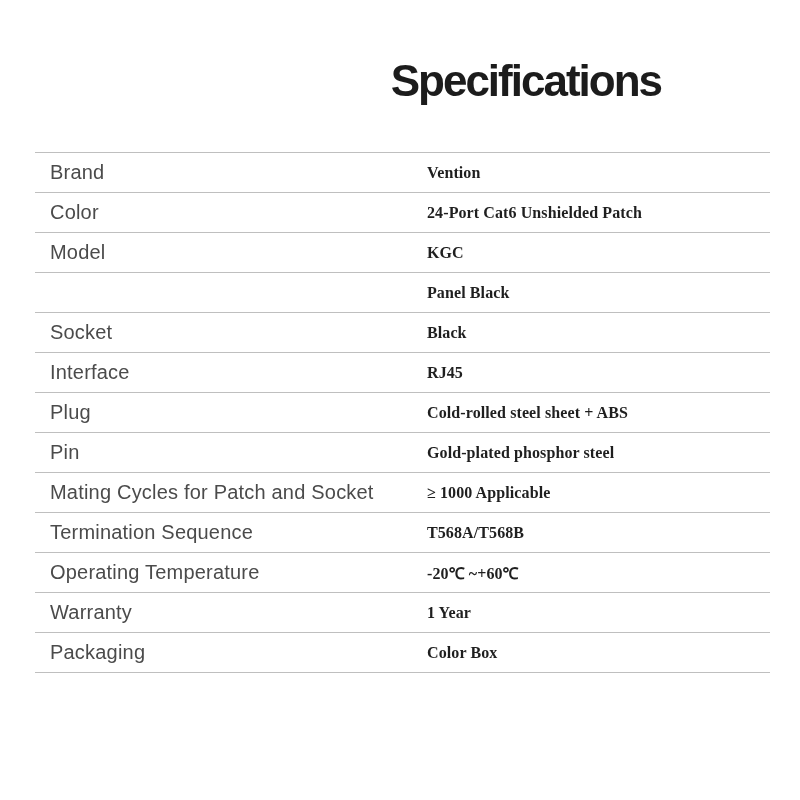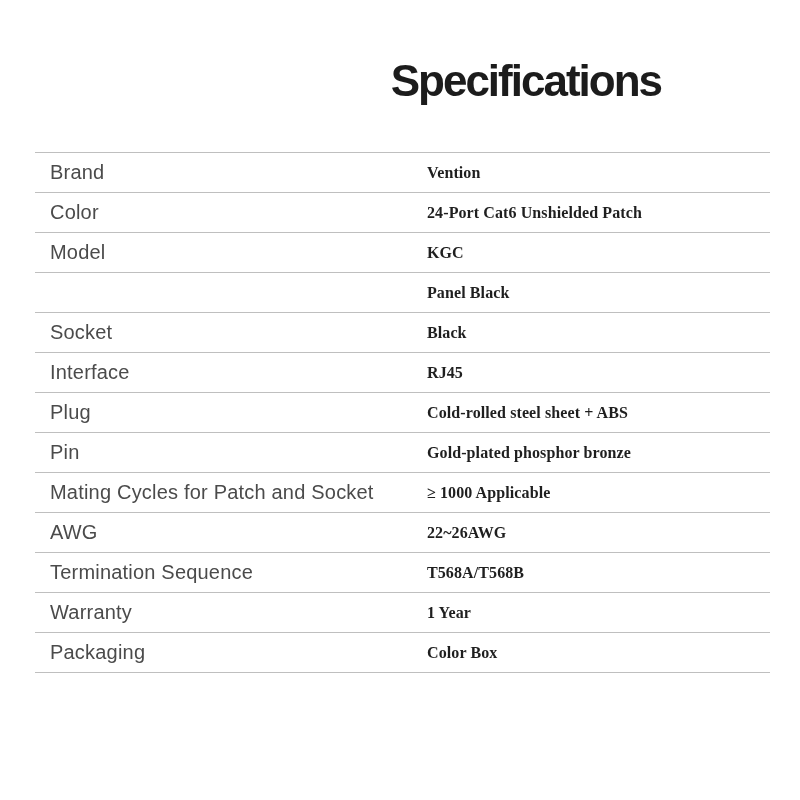--- a/index.html
+++ b/index.html
@@ -112,7 +112,7 @@
   </tr>
         <tr>
     <td class="label">Pin</td>
-    <td class="value">Gold-plated phosphor bronze</td>
+    <td class="value">Gold-plated phosphor steel</td>
   </tr>
         <tr>
     <td class="label">Mating Cycles for Patch and Socket</td>

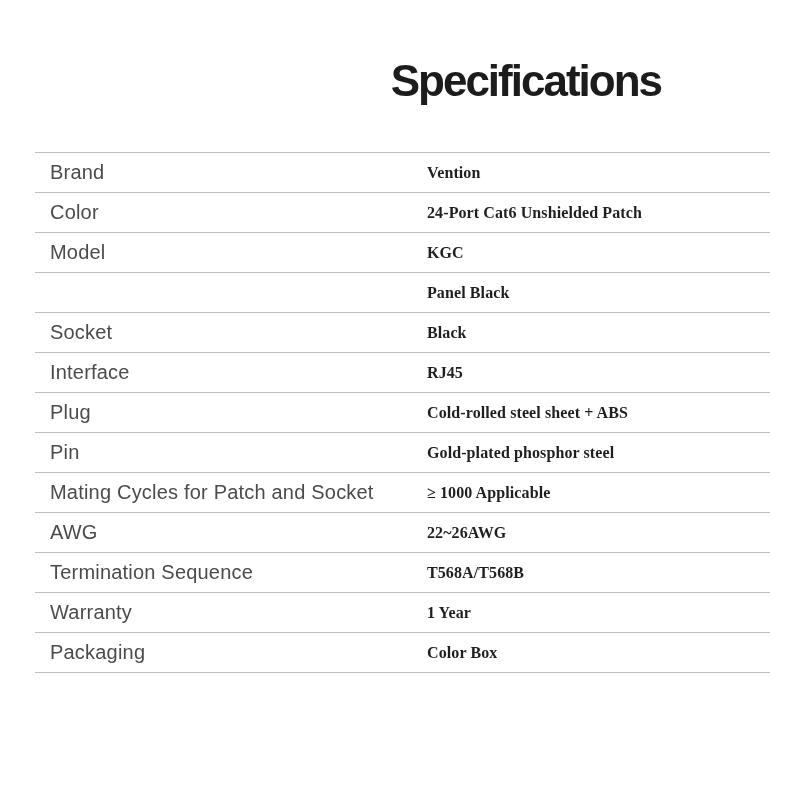--- a/index.html
+++ b/index.html
@@ -119,10 +119,6 @@
     <td class="value">≥ 1000 Applicable</td>
   </tr>
         <tr>
-    <td class="label">AWG</td>
-    <td class="value">22~26AWG</td>
-  </tr>
-        <tr>
     <td class="label">Termination Sequence</td>
     <td class="value">T568A/T568B</td>
   </tr>

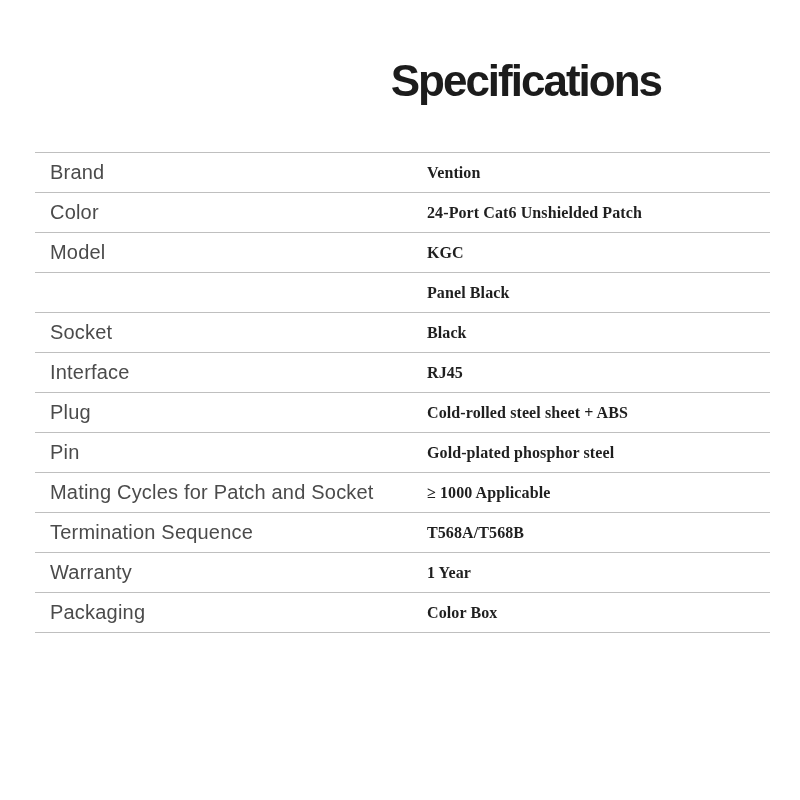--- a/index.html
+++ b/index.html
@@ -123,6 +123,10 @@
     <td class="value">T568A/T568B</td>
   </tr>
         <tr>
+    <td class="label">Operating Temperature</td>
+    <td class="value">-20℃ ~+60℃</td>
+  </tr>
+        <tr>
     <td class="label">Warranty</td>
     <td class="value">1 Year</td>
   </tr>

